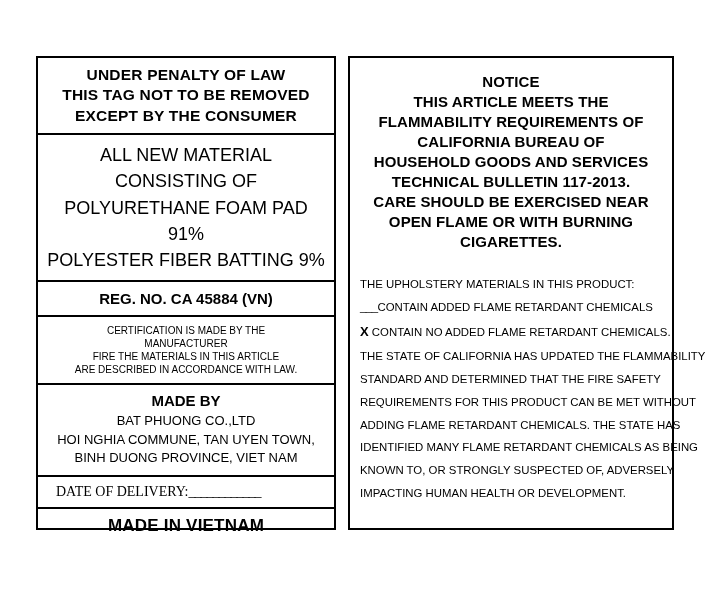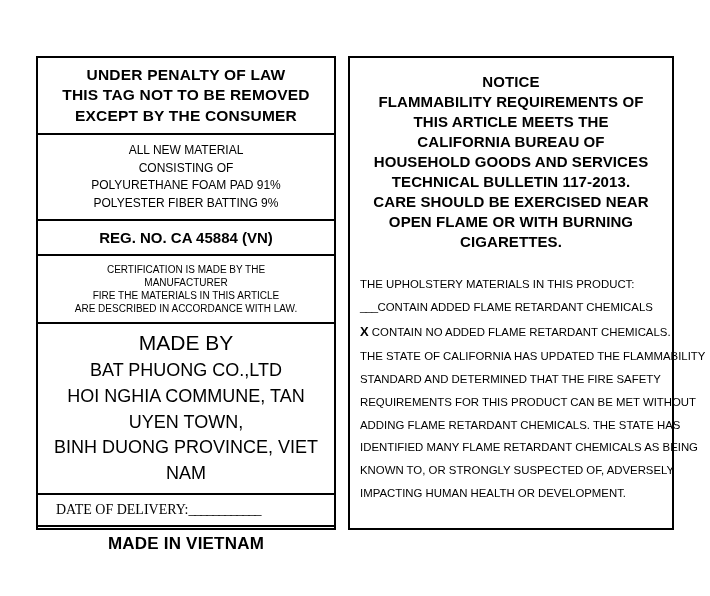--- a/index.html
+++ b/index.html
@@ -172,8 +172,8 @@
   <div class="panel right-panel">
     <div class="notice-title">
       <div>NOTICE</div>
+      <div>THIS ARTICLE MEETS THE</div>
       <div>FLAMMABILITY REQUIREMENTS OF</div>
-      <div>THIS ARTICLE MEETS THE</div>
       <div>CALIFORNIA BUREAU OF</div>
       <div>HOUSEHOLD GOODS AND SERVICES</div>
       <div>TECHNICAL BULLETIN 117-2013.</div>

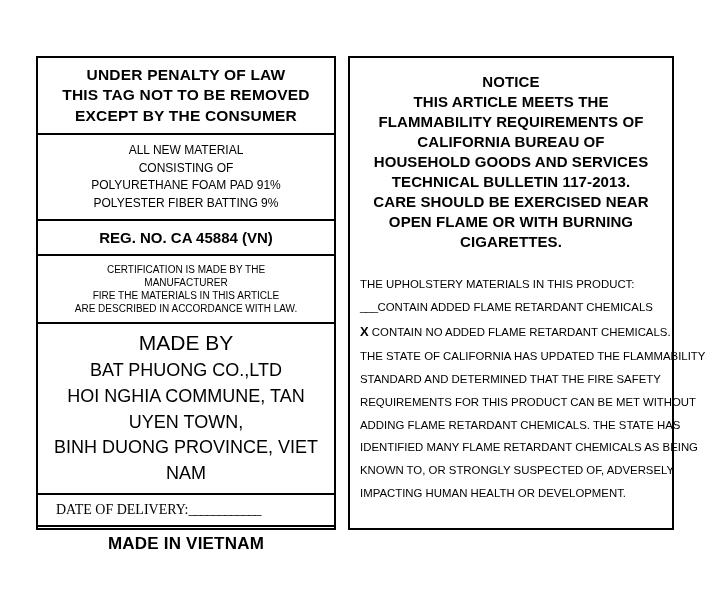--- a/index.html
+++ b/index.html
@@ -52,7 +52,7 @@
     letter-spacing: .2px;
   }
   .l2 {
-    font-size: 12px;
+    font-size: 18px;
     line-height: 1.45;
   }
   .l3 {

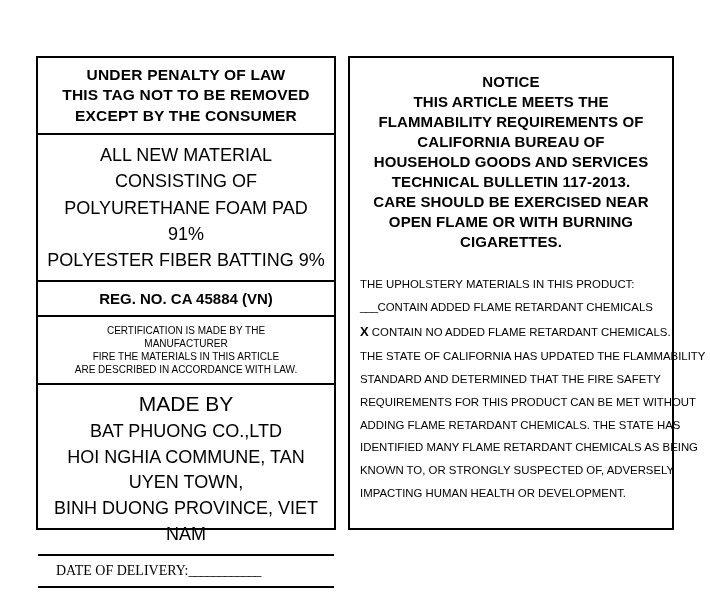--- a/index.html
+++ b/index.html
@@ -74,8 +74,8 @@
     letter-spacing: .2px;
   }
   .madeby-head {
-    font-size: 21px;
-    font-weight: normal;
+    font-size: 15px;
+    font-weight: bold;
     margin-bottom: 3px;
   }
   .delivery {

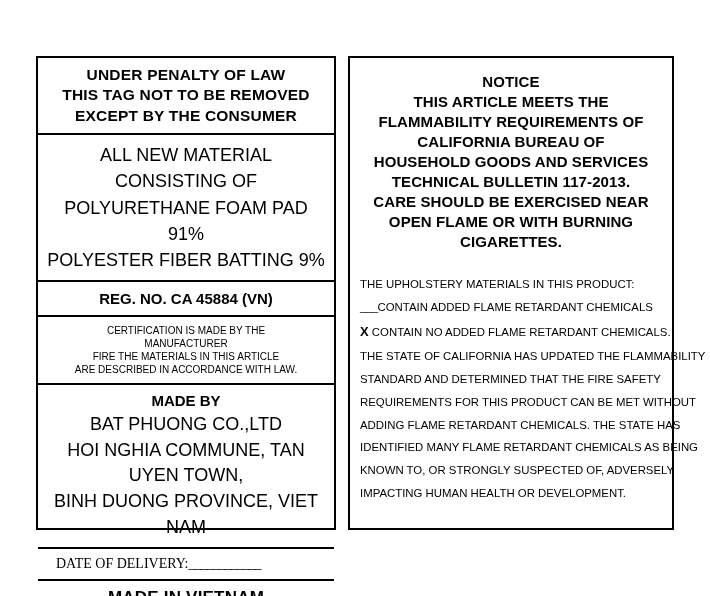--- a/index.html
+++ b/index.html
@@ -65,7 +65,7 @@
     line-height: 1.3;
   }
   .l5 {
-    font-size: 18px;
+    font-size: 13px;
     line-height: 1.42;
   }
   .l7 {

